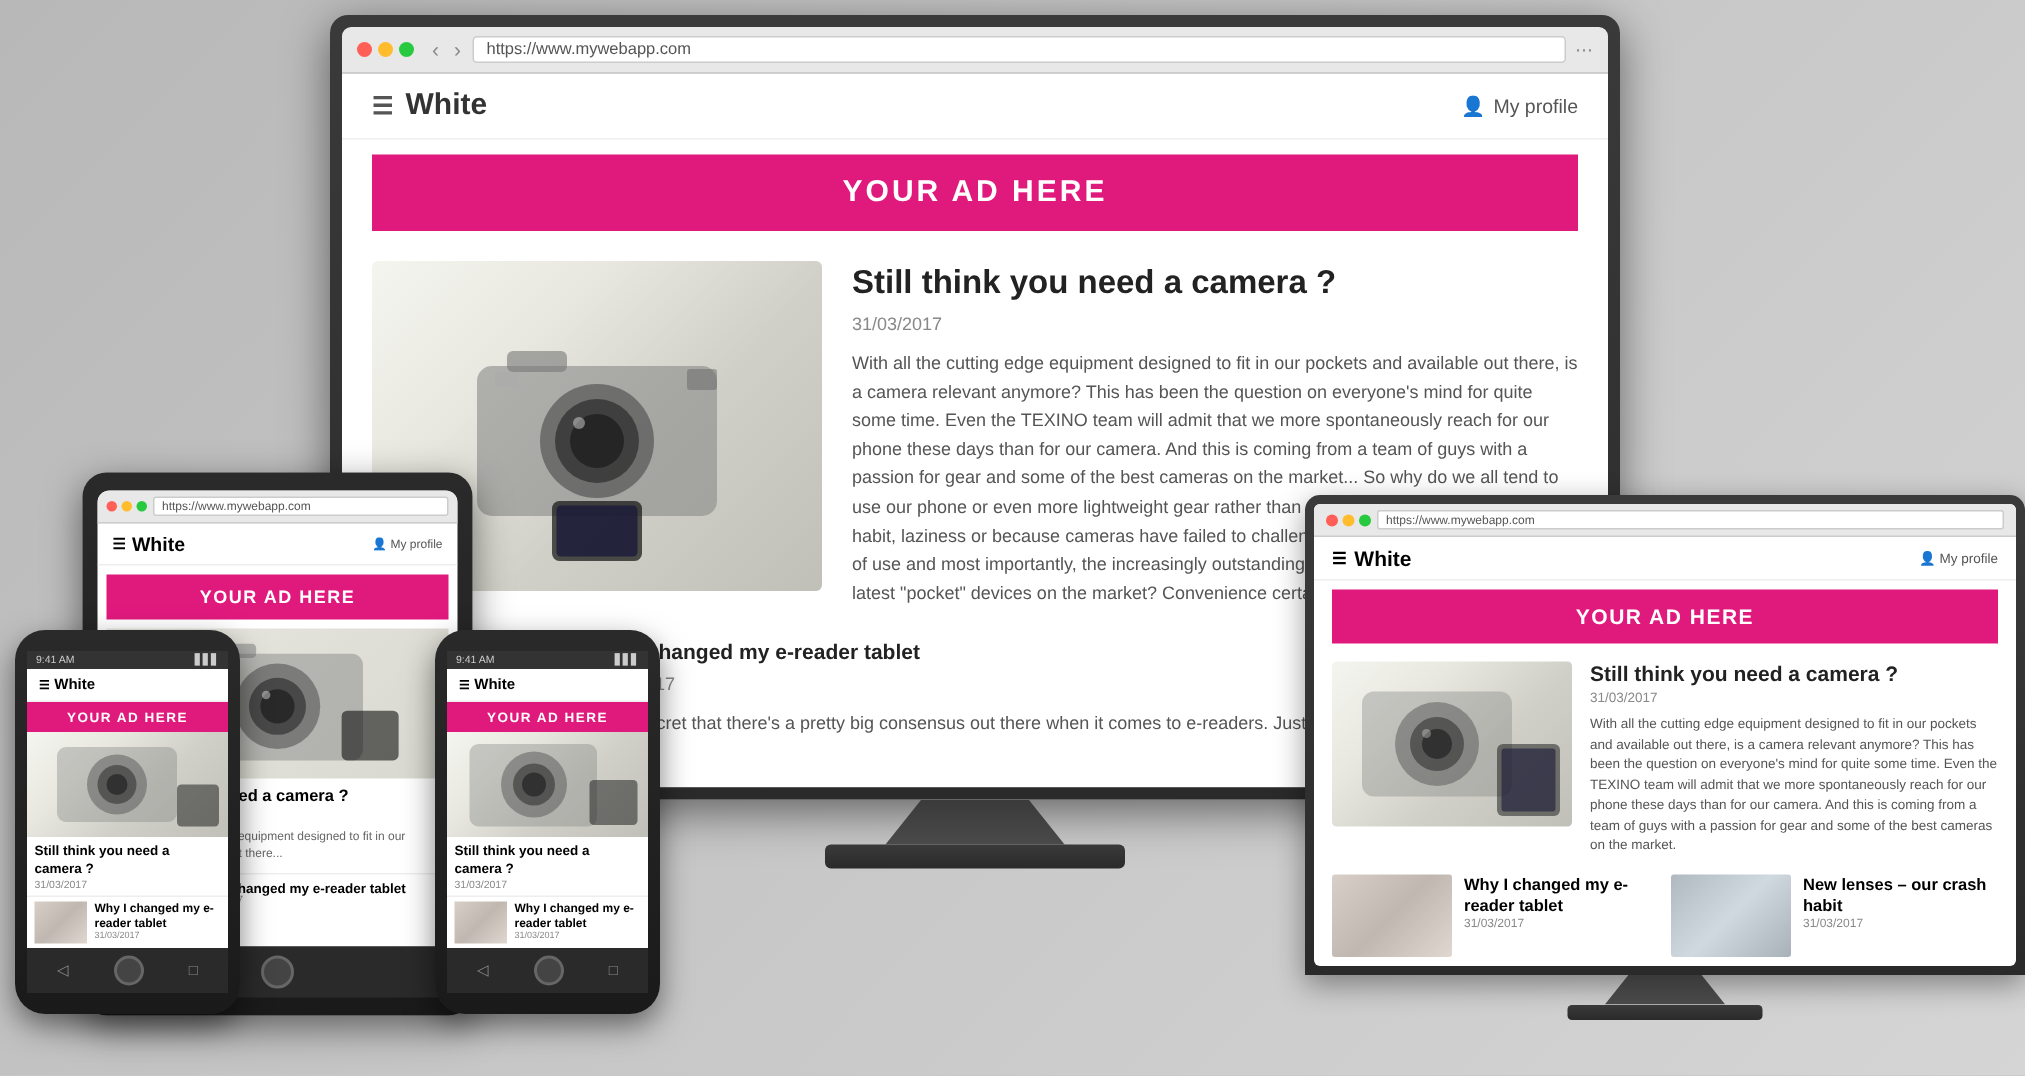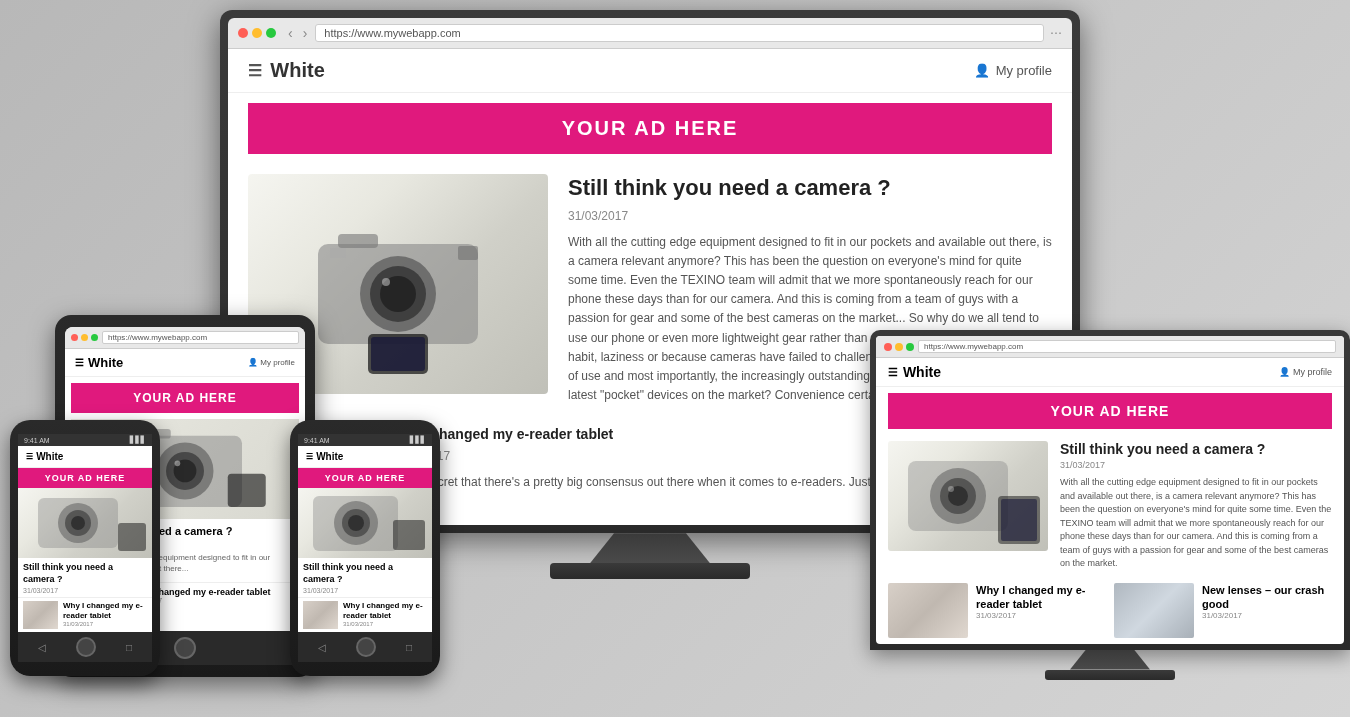--- a/index.html
+++ b/index.html
@@ -987,7 +987,7 @@
           <div class="sm-mini-card">
             <div class="sm-mini-img img-lens"></div>
             <div>
-              <div class="sm-mini-title">New lenses – our crash good</div>
+              <div class="sm-mini-title">New lenses – our crash habit</div>
               <div class="sm-mini-date">31/03/2017</div>
             </div>
           </div>

